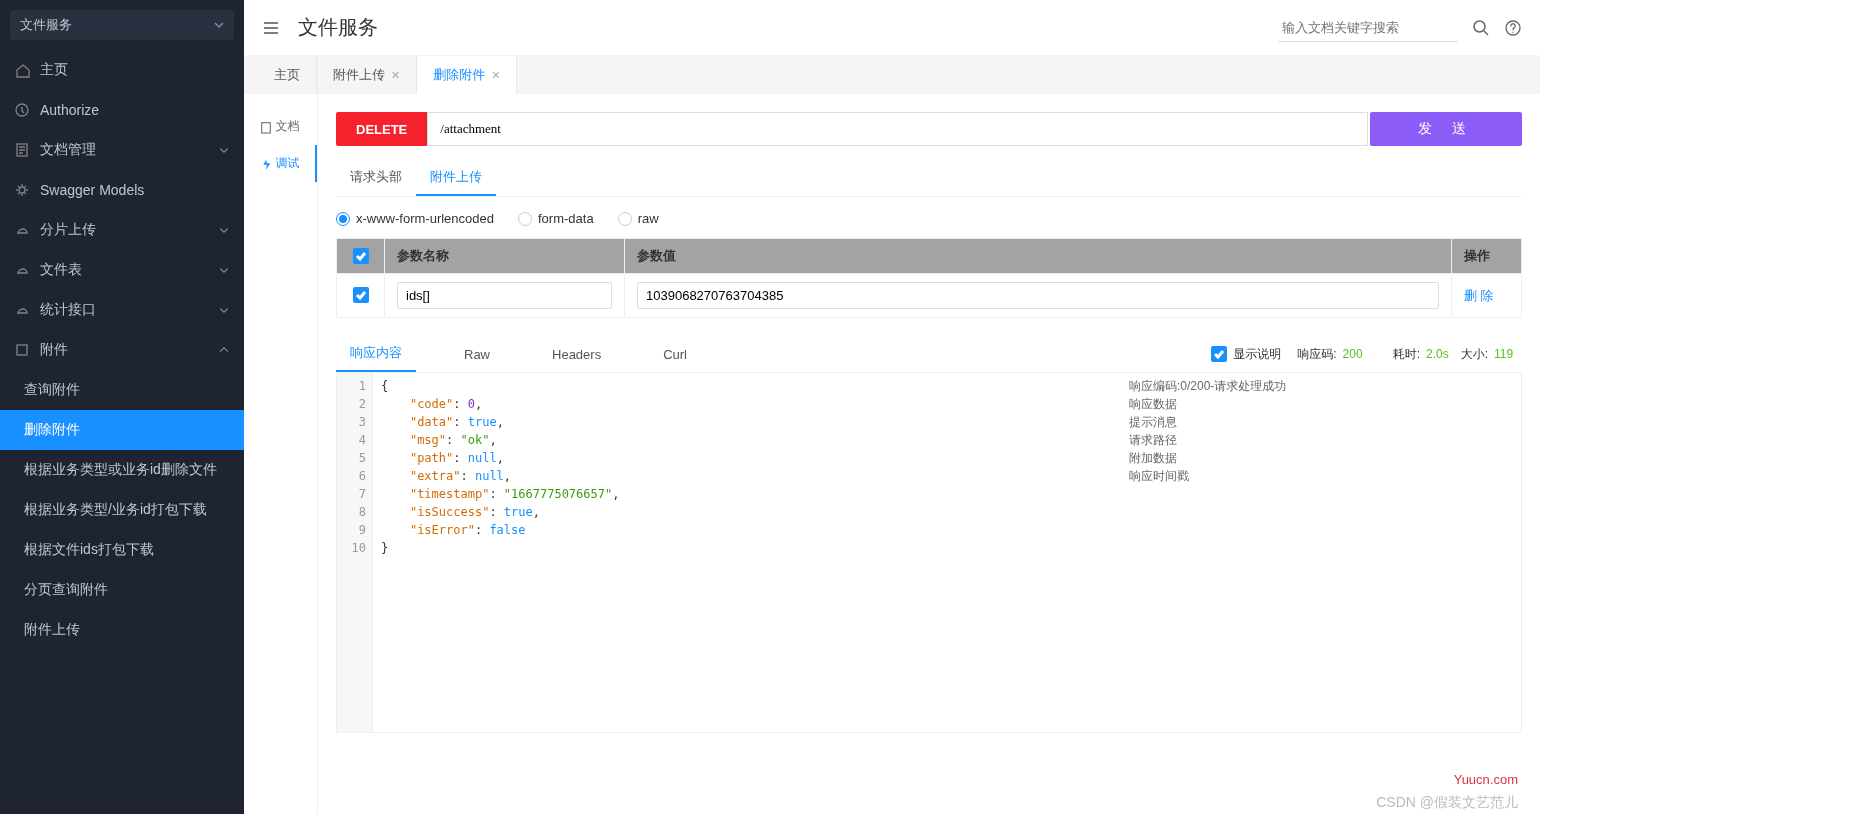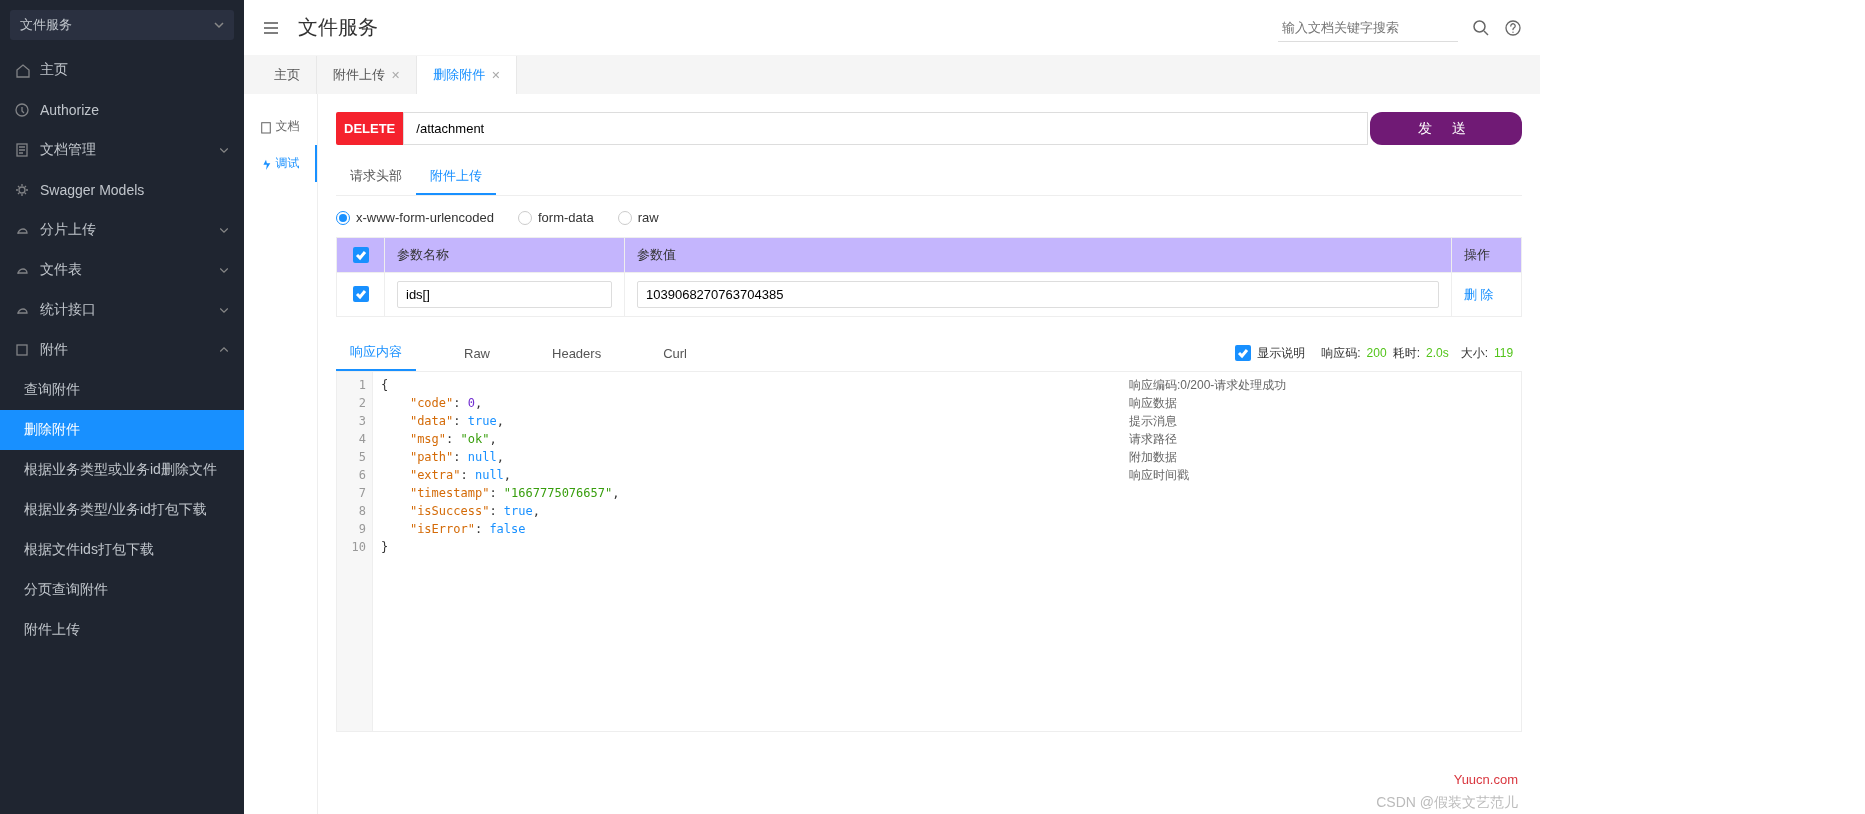--- a/index.html
+++ b/index.html
@@ -34,7 +34,7 @@
 .inner-side .isi.active { color:#1890ff; border-right-color:#1890ff; }
 .content { flex:1; padding:18px 18px 18px 18px; overflow:auto; min-width:0; }
 .url-row { display:flex; gap:0; margin-bottom:14px; }
-.method-badge { background:#f5222d; color:#fff; font-weight:700; padding:0 8px; display:flex; align-items:center; font-size:13px; border-radius:2px 0 0 2px; }
+.method-badge { background:#f5222d; color:#fff; font-weight:700; padding:0 20px; display:flex; align-items:center; font-size:13px; border-radius:2px 0 0 2px; }
 .url-input { flex:1; border:1px solid #ddd; padding:8px 12px; font-size:13px; outline:none; }
 .send-btn { background:#701a75; color:#fff; border:none; padding:0 48px; font-size:14px; letter-spacing:8px; cursor:pointer; border-radius:12px; margin-left:2px; }
 .subtabs { display:flex; border-bottom:1px solid #eee; margin-bottom:14px; }

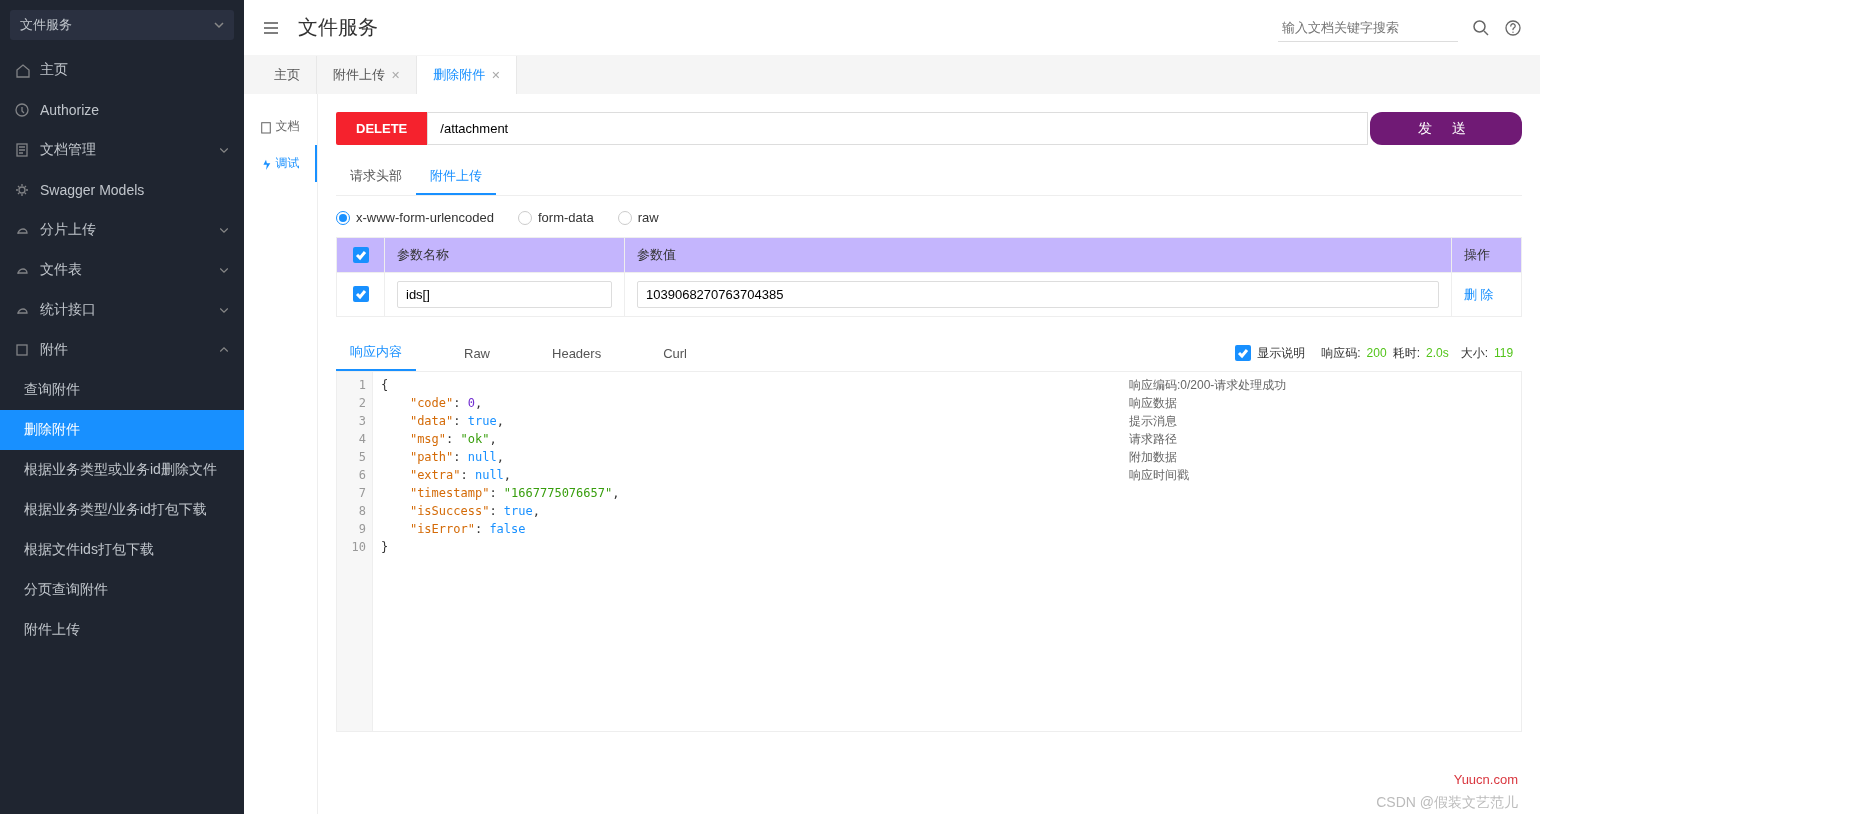--- a/index.html
+++ b/index.html
@@ -35,7 +35,7 @@
 .content { flex:1; padding:18px 18px 18px 18px; overflow:auto; min-width:0; }
 .url-row { display:flex; gap:0; margin-bottom:14px; }
 .method-badge { background:#f5222d; color:#fff; font-weight:700; padding:0 20px; display:flex; align-items:center; font-size:13px; border-radius:2px 0 0 2px; }
-.url-input { flex:1; border:1px solid #ddd; padding:8px 12px; font-size:13px; outline:none; }
+.url-input { flex:1; border:1px solid #ddd; padding:8px 12px; font-size:13px; outline:none;font-family:Liberation Serif, serif; }
 .send-btn { background:#701a75; color:#fff; border:none; padding:0 48px; font-size:14px; letter-spacing:8px; cursor:pointer; border-radius:12px; margin-left:2px; }
 .subtabs { display:flex; border-bottom:1px solid #eee; margin-bottom:14px; }
 .subtab { padding:8px 14px; color:#555; cursor:pointer; font-size:13px; }

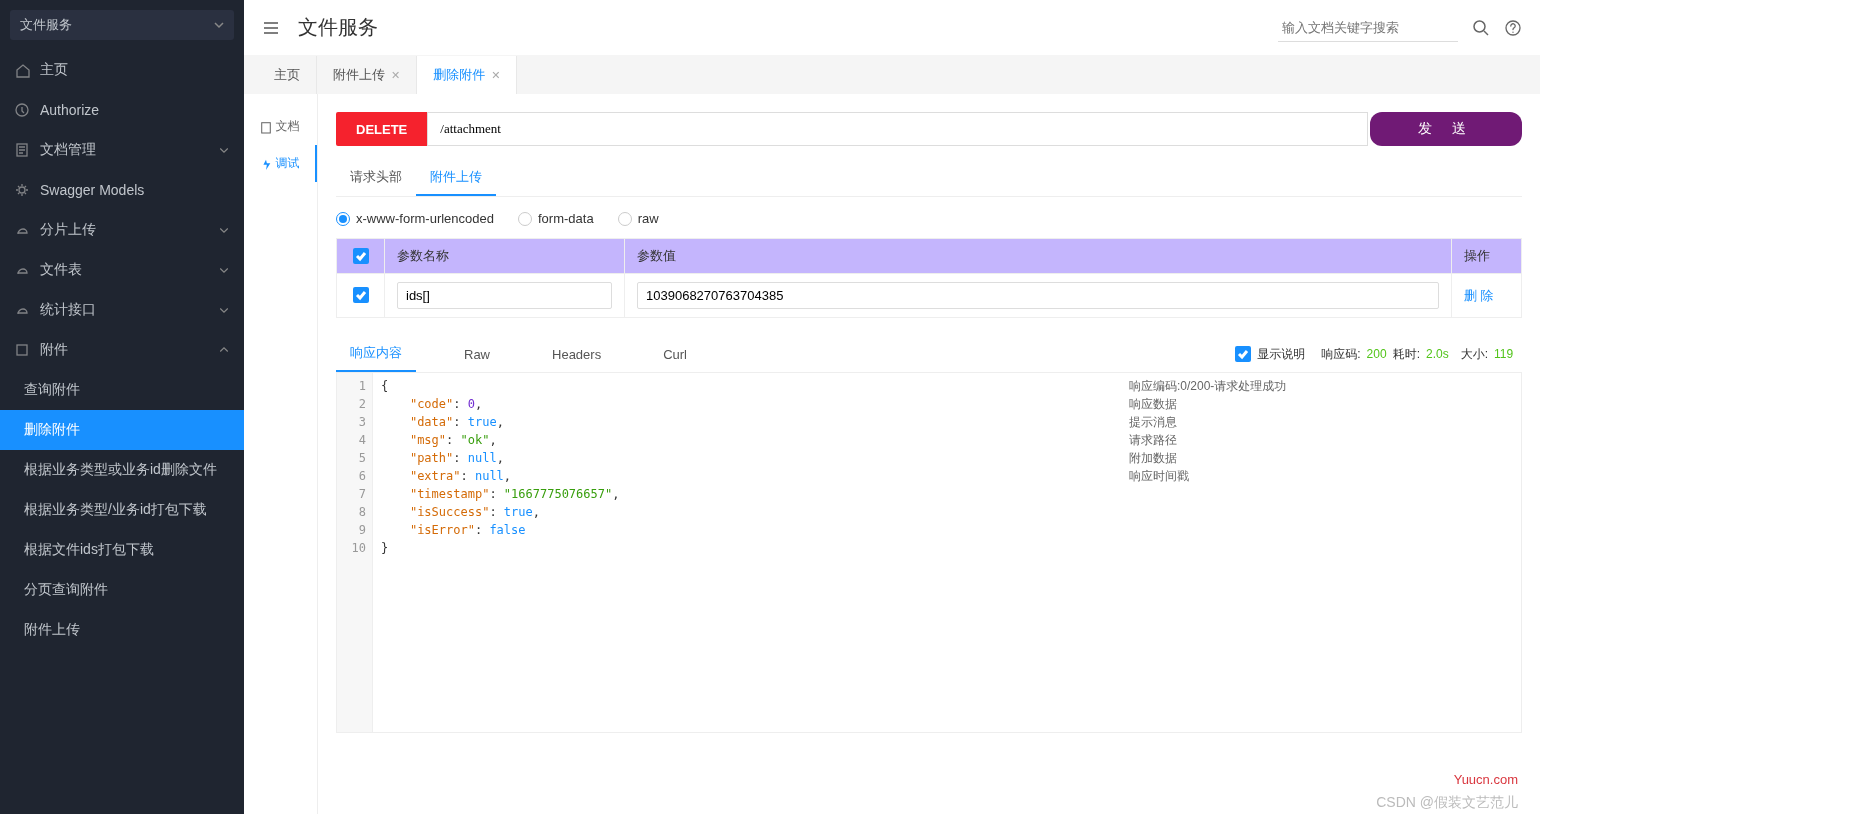--- a/index.html
+++ b/index.html
@@ -36,7 +36,7 @@
 .url-row { display:flex; gap:0; margin-bottom:14px; }
 .method-badge { background:#f5222d; color:#fff; font-weight:700; padding:0 20px; display:flex; align-items:center; font-size:13px; border-radius:2px 0 0 2px; }
 .url-input { flex:1; border:1px solid #ddd; padding:8px 12px; font-size:13px; outline:none;font-family:Liberation Serif, serif; }
-.send-btn { background:#701a75; color:#fff; border:none; padding:0 48px; font-size:14px; letter-spacing:8px; cursor:pointer; border-radius:12px; margin-left:2px; }
+.send-btn { background:#8b5cf6; color:#fff; border:none; padding:0 48px; font-size:14px; letter-spacing:8px; cursor:pointer; border-radius:2px; margin-left:2px; }
 .subtabs { display:flex; border-bottom:1px solid #eee; margin-bottom:14px; }
 .subtab { padding:8px 14px; color:#555; cursor:pointer; font-size:13px; }
 .subtab.active { color:#1890ff; border-bottom:2px solid #1890ff; }

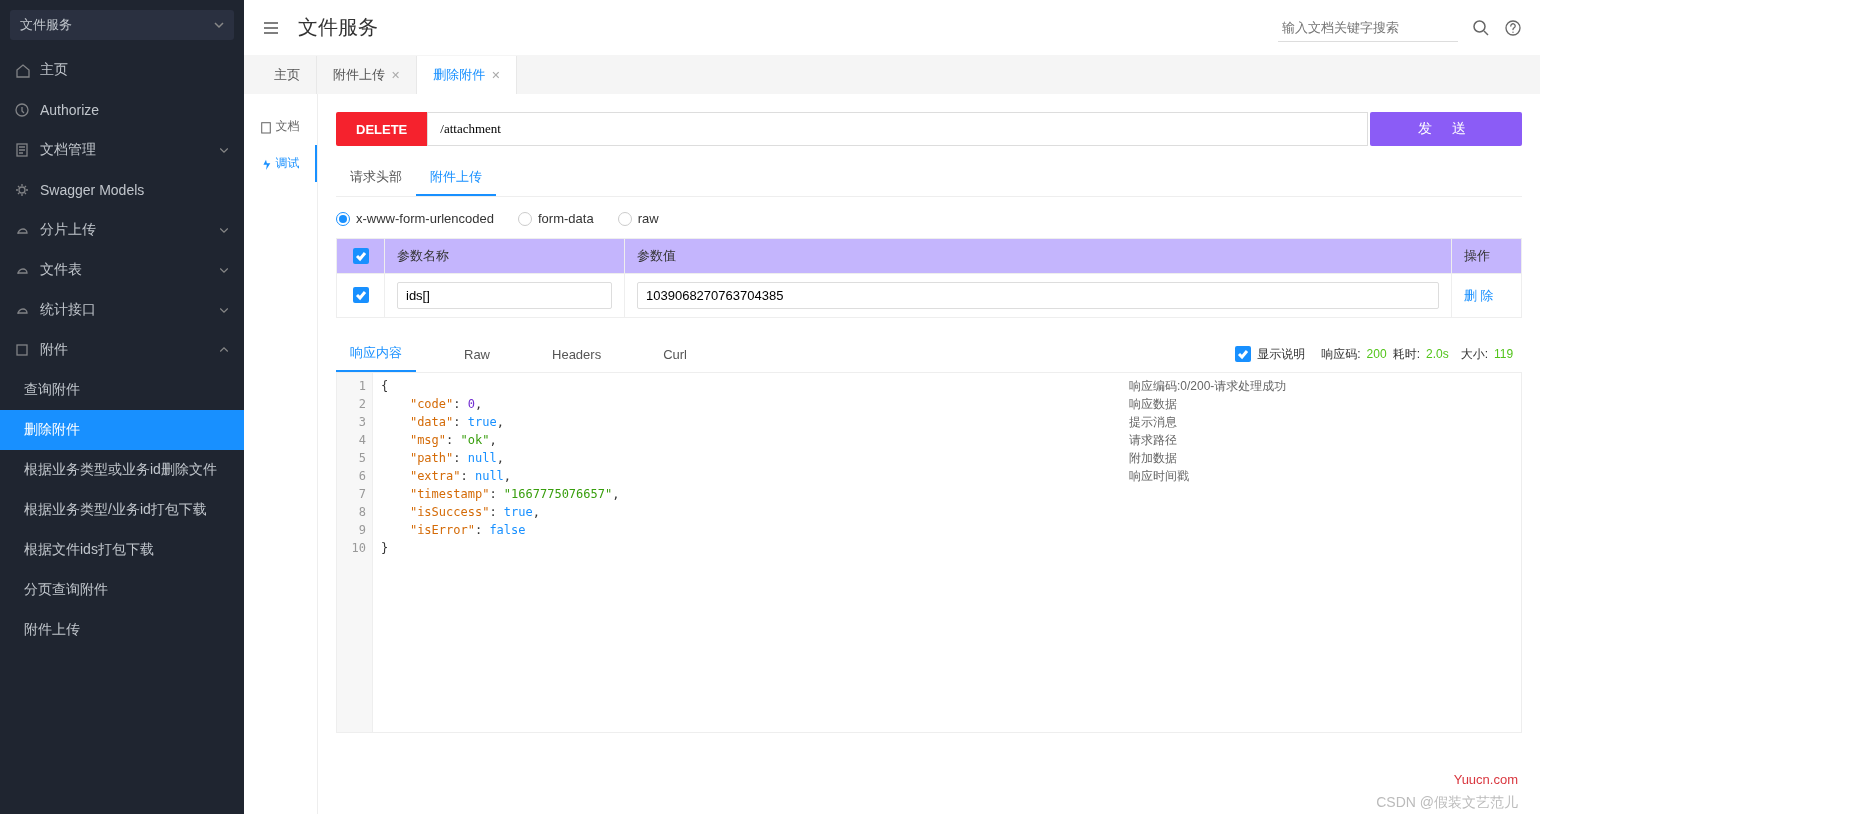--- a/index.html
+++ b/index.html
@@ -47,7 +47,7 @@
 .radio.sel .radio-c::after { content:''; width:8px; height:8px; border-radius:50%; background:#1890ff; }
 table { width:100%; border-collapse:collapse; }
 th, td { border:1px solid #eee; padding:8px 12px; text-align:left; font-size:13px; }
-th { font-weight:400; color:#333; background:#c4b5fd; }
+th { font-weight:700; color:#333; background:#a3a3a3; }
 .chk { width:16px; height:16px; background:#1890ff; border-radius:2px; display:inline-flex; align-items:center; justify-content:center; cursor:pointer; }
 .chk svg { width:12px; height:12px; stroke:#fff; stroke-width:3; fill:none; }
 .txt-in { width:100%; border:1px solid #ddd; padding:5px 8px; font-size:13px; outline:none; border-radius:2px; }

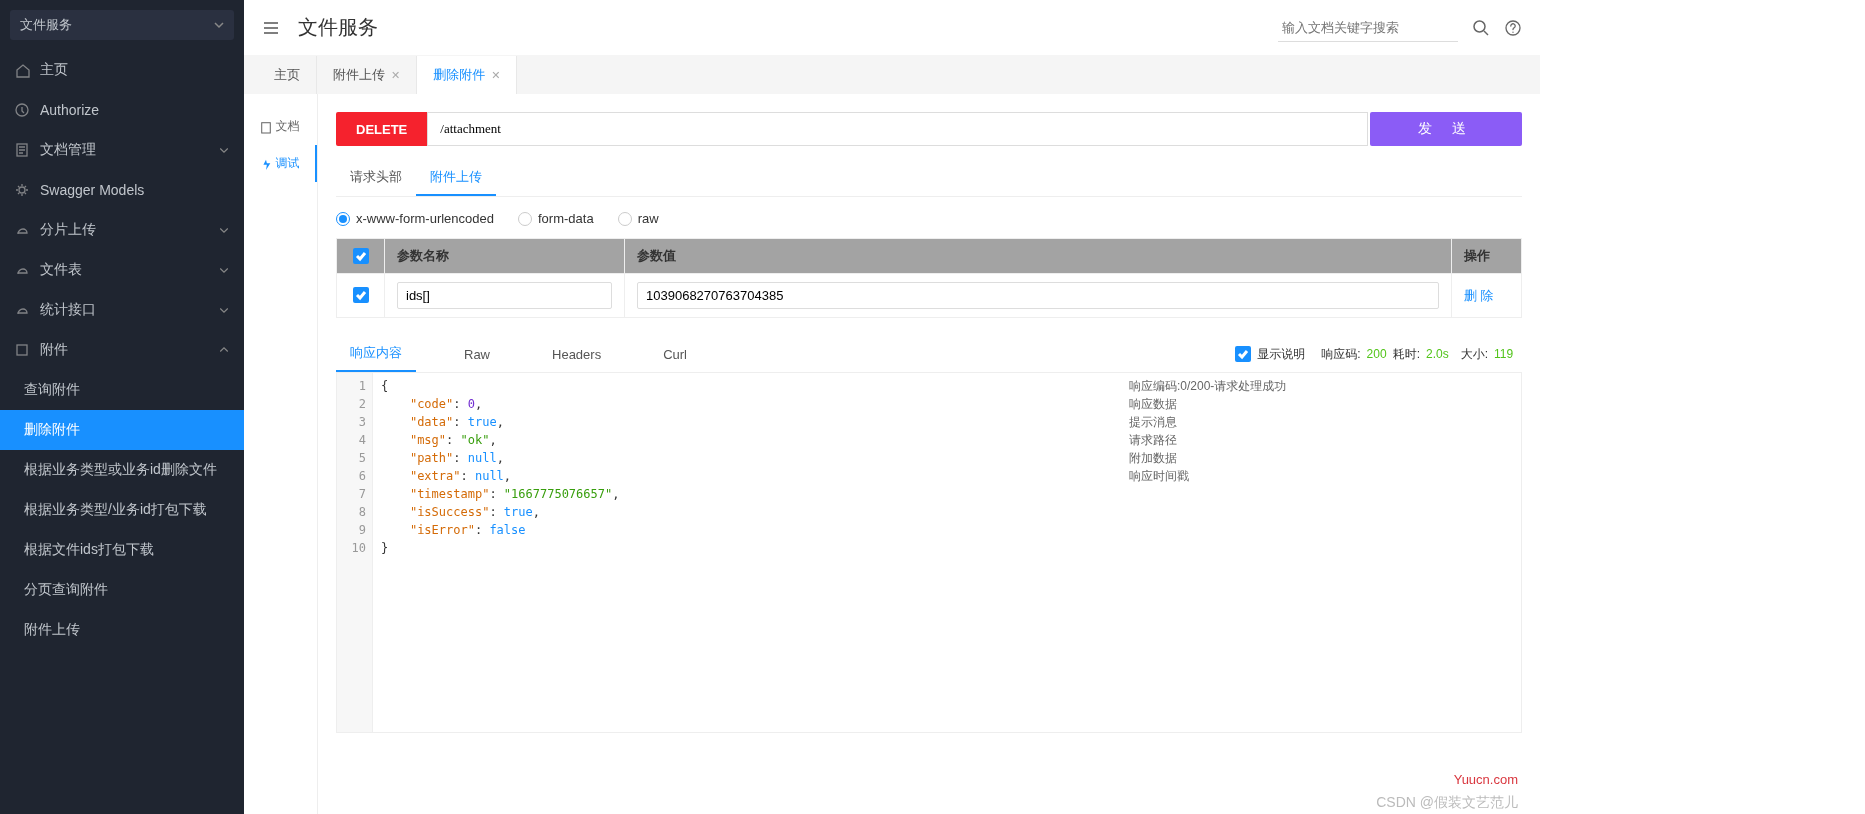--- a/index.html
+++ b/index.html
@@ -291,7 +291,7 @@
 <span>显示说明</span>
 <span style="margin-left:10px">响应码:</span>
 <span class="g">200</span>
-<span style="margin-left:0">耗时:</span>
+<span style="margin-left:24px">耗时:</span>
 <span class="g">2.0s</span>
 <span style="margin-left:6px">大小:</span>
 <span class="g sz">119</span>

